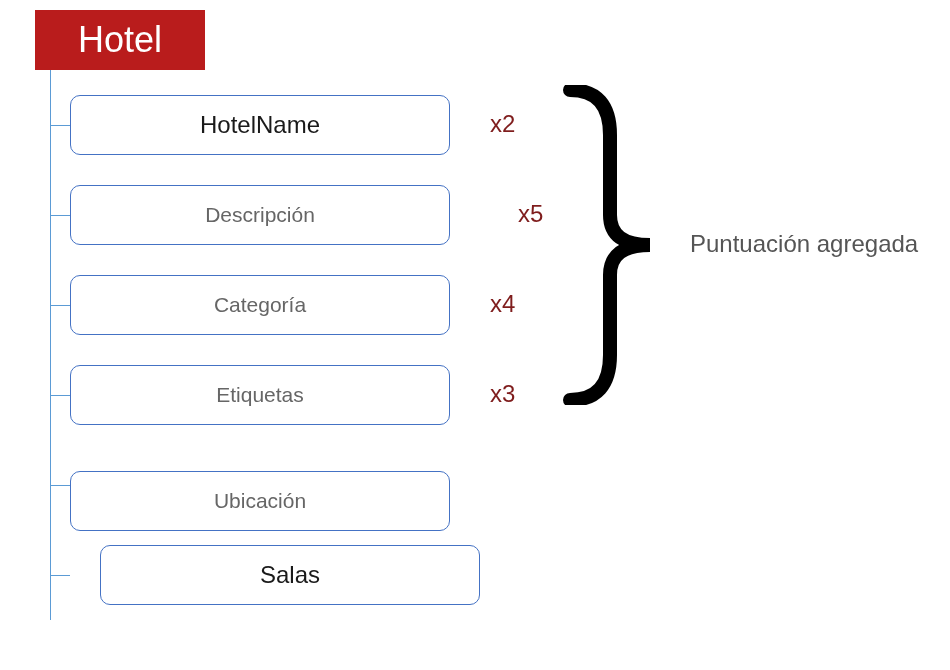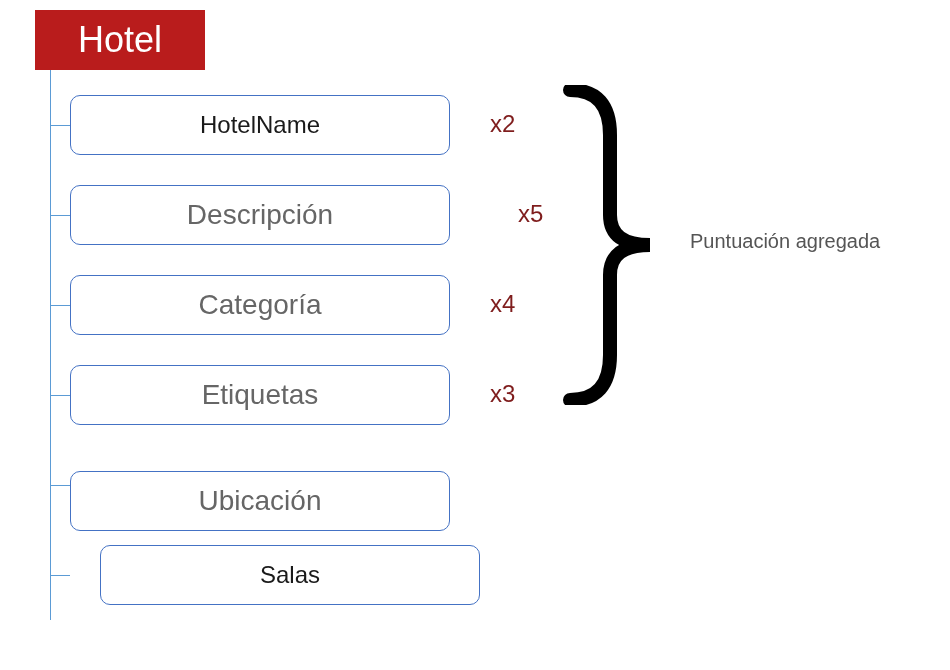--- a/index.html
+++ b/index.html
@@ -53,7 +53,7 @@
     }
     .field-node.child {
       color: #666666;
-      font-size: 28px;
+      font-size: 21px;
     }
     .field-node.bold {
       font-weight: 500;

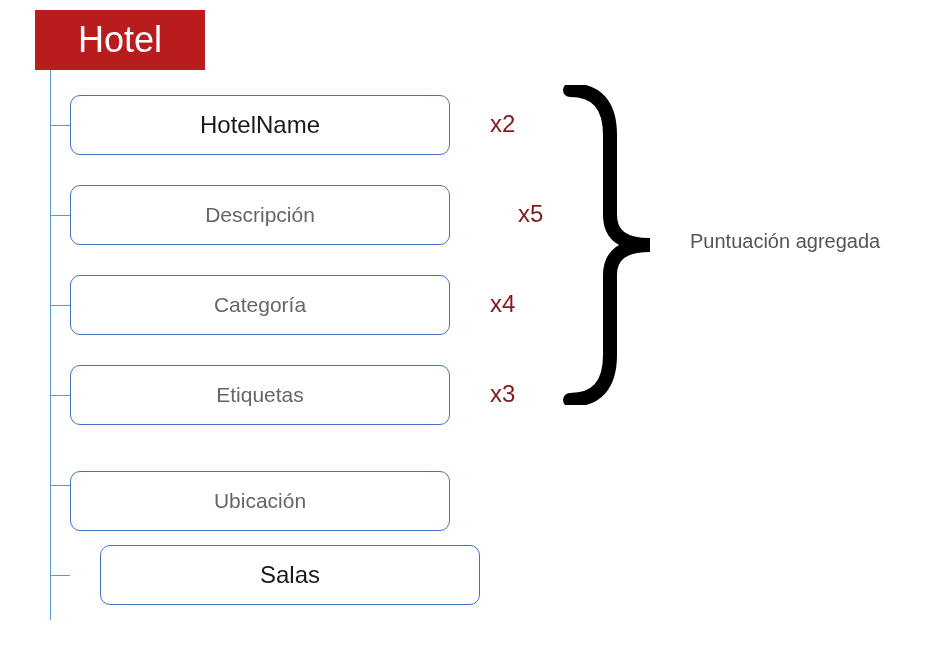--- a/index.html
+++ b/index.html
@@ -80,7 +80,7 @@
       position: absolute;
       left: 690px;
       top: 230px;
-      font-size: 20px;
+      font-size: 24px;
       color: #555555;
     }
   </style>

